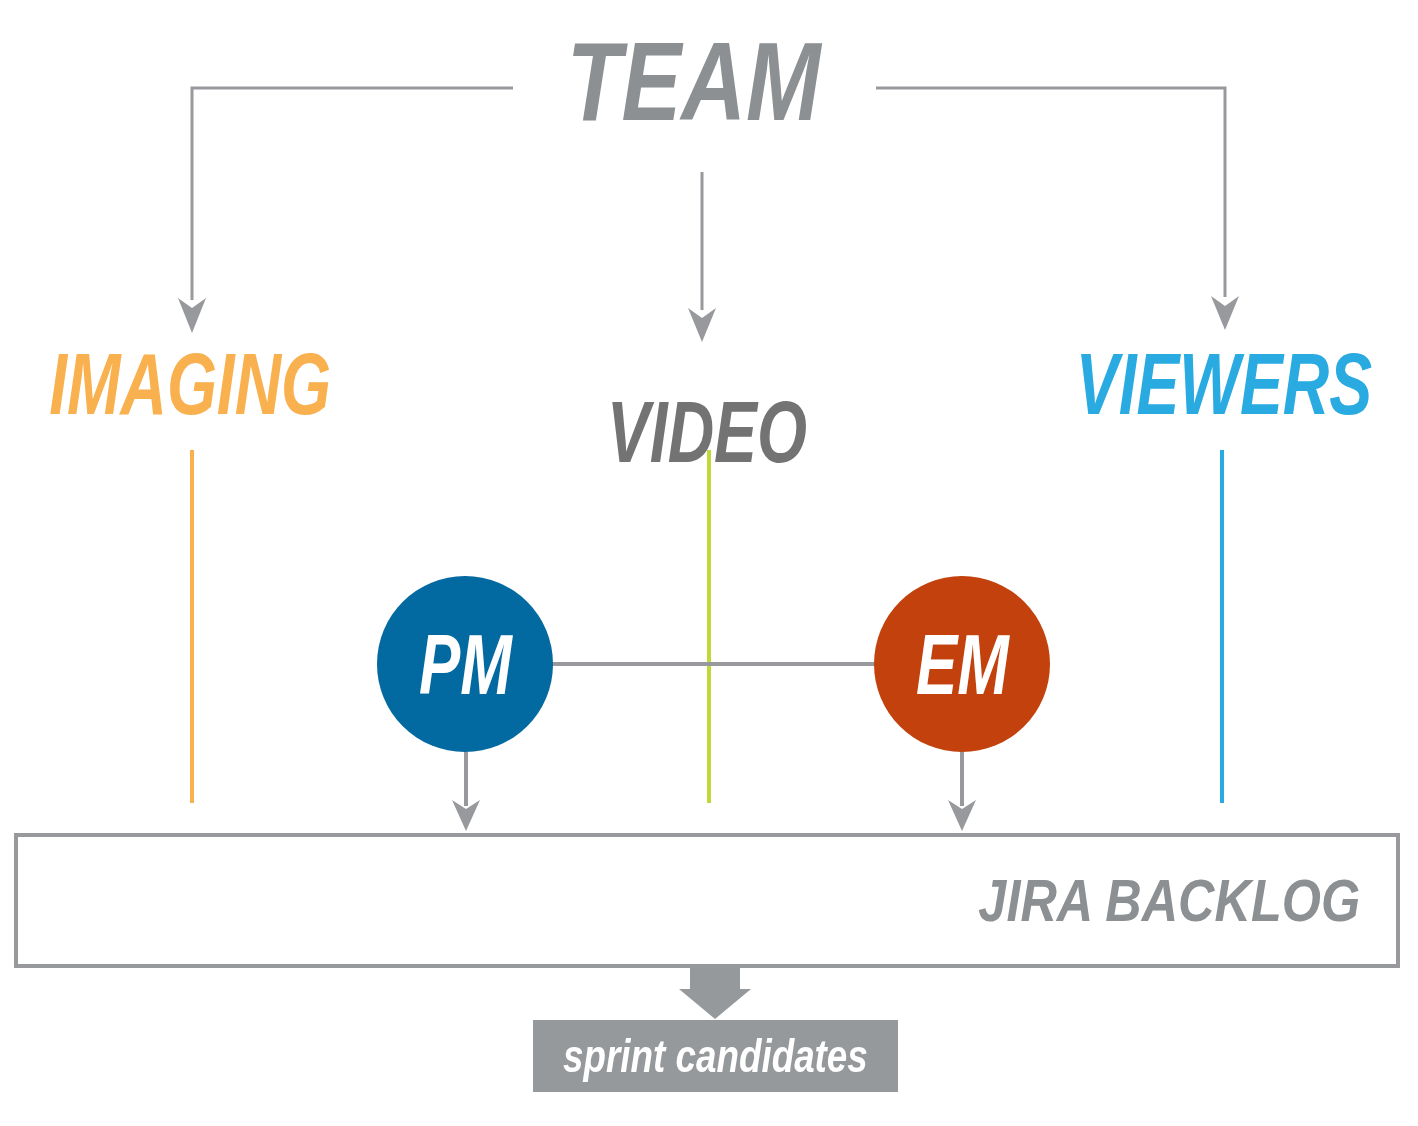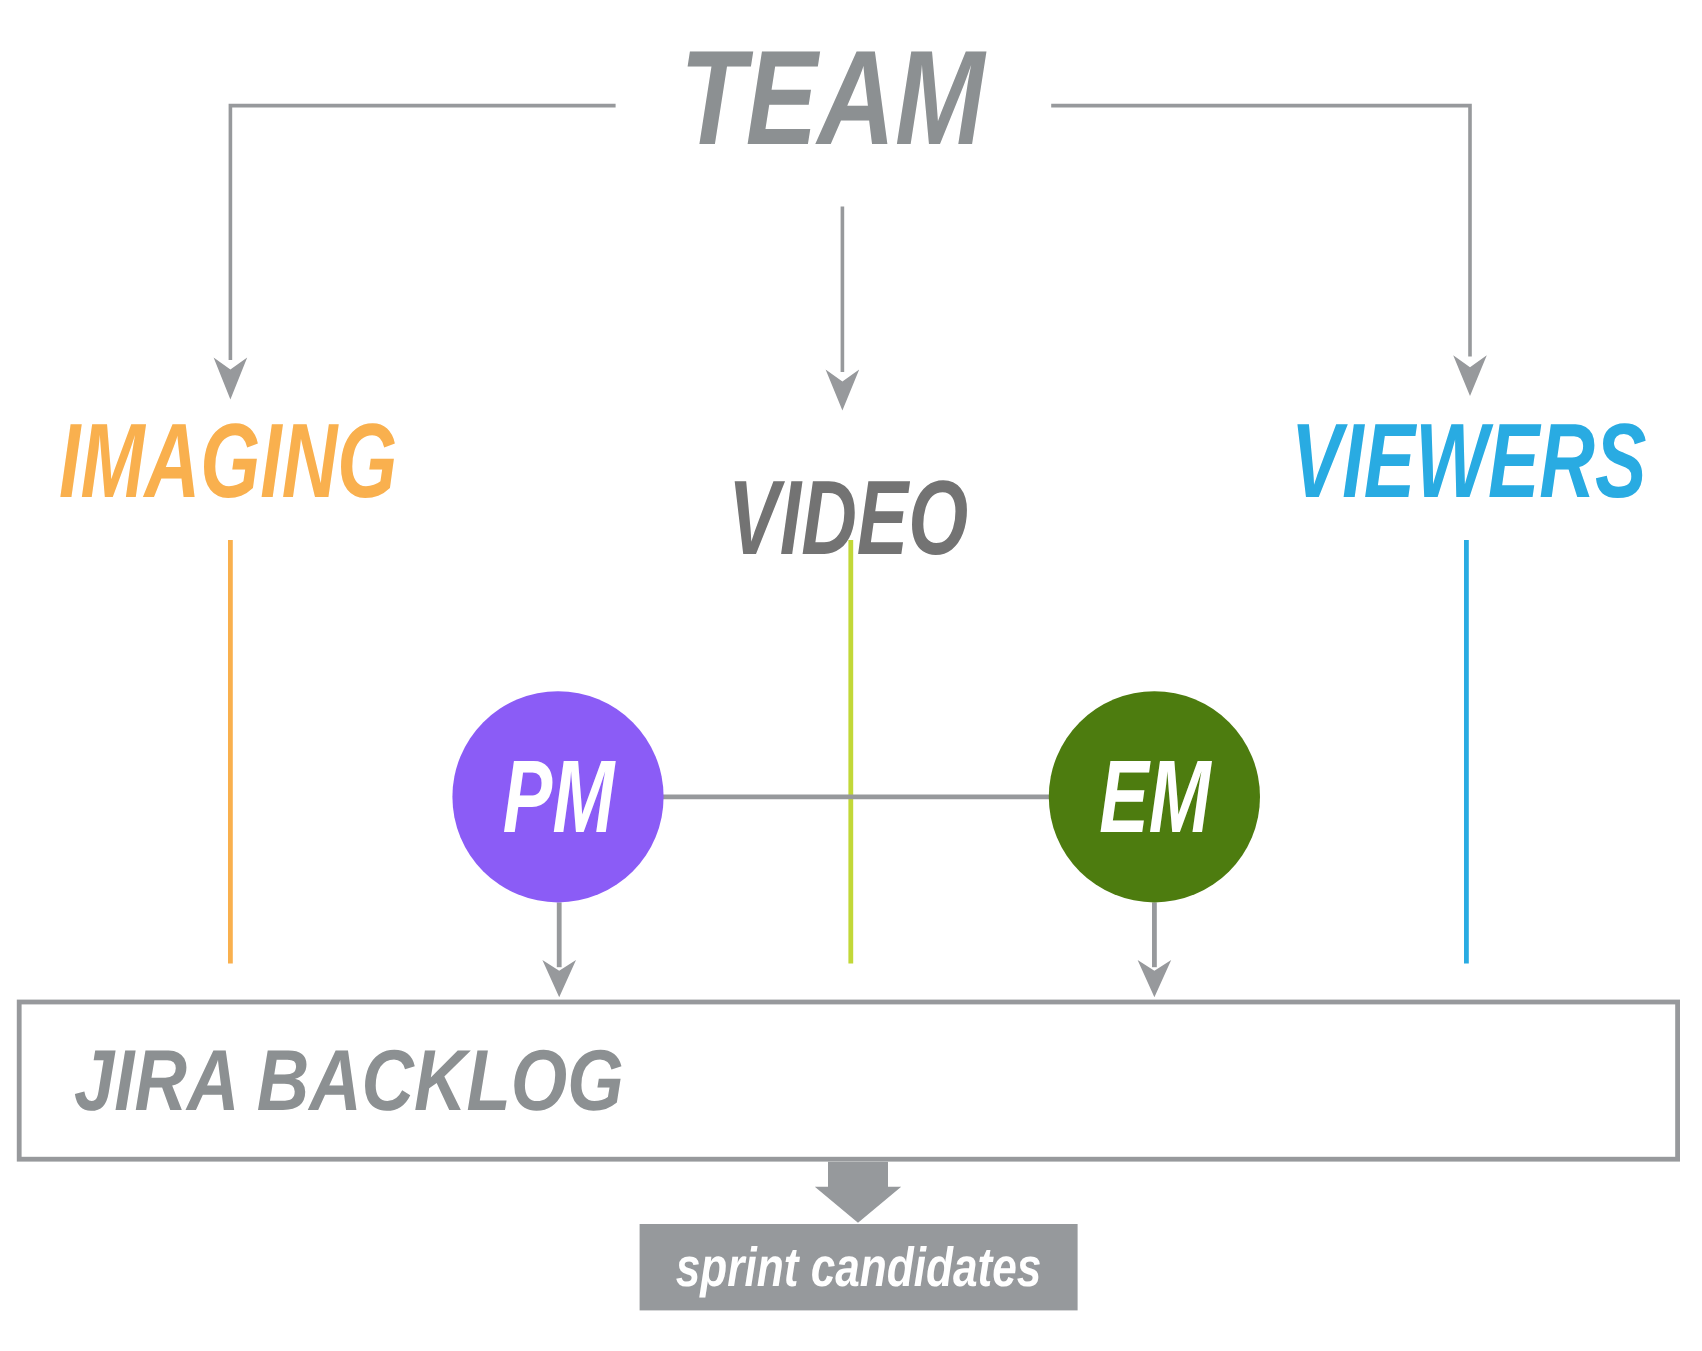--- a/index.html
+++ b/index.html
@@ -123,7 +123,7 @@
     <span class="cond sx73">VIEWERS</span>
   </div>
 
-  <div class="circle circle-pm" style="background: #8b5cf6; color: rgb(255, 255, 255);">
+  <div class="circle circle-pm" style="background: #0369a1; color: rgb(255, 255, 255);">
     <span class="cond sx72">PM</span>
   </div>
   <div class="circle circle-em" style="background: #4d7c0f; color: rgb(255, 255, 255);">

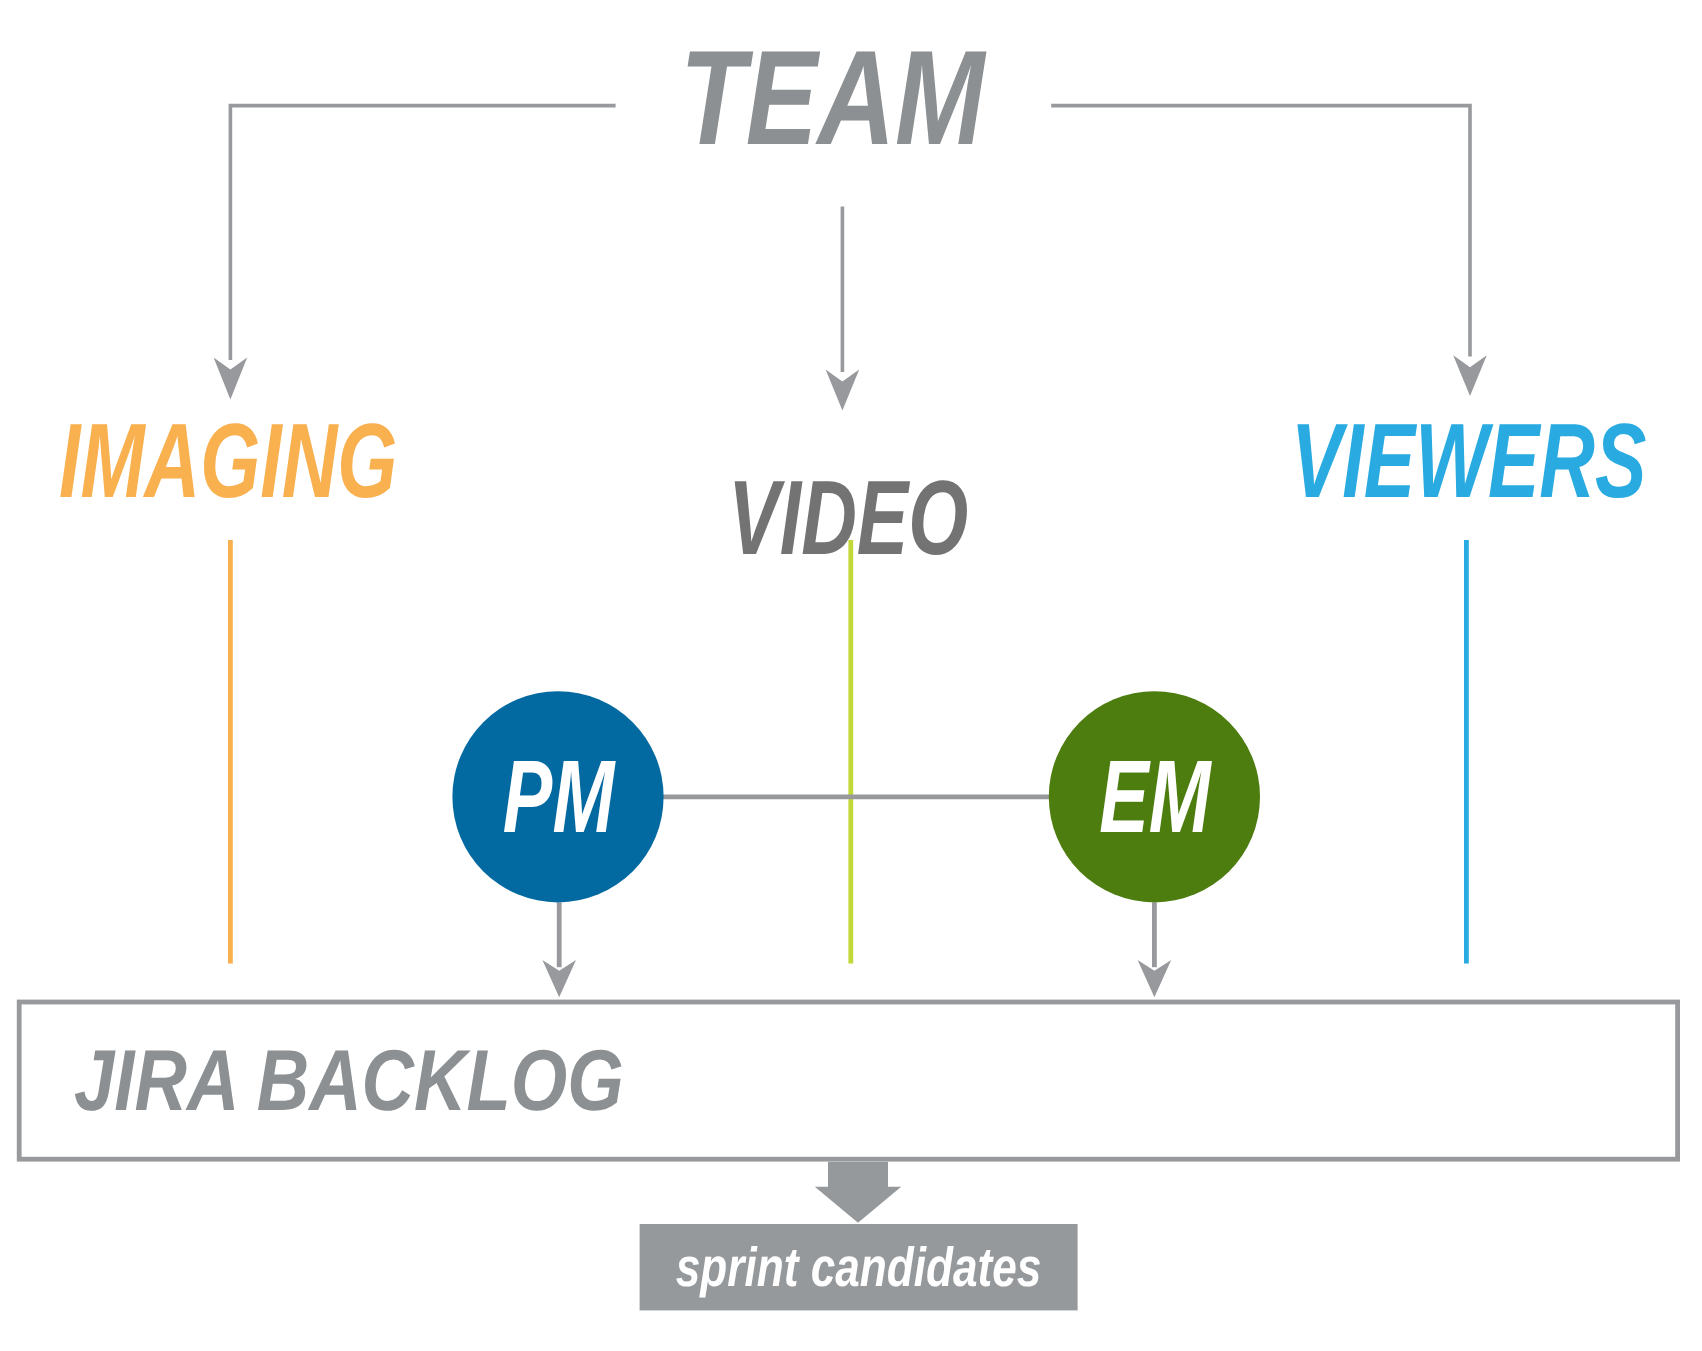--- a/index.html
+++ b/index.html
@@ -126,7 +126,7 @@
   <div class="circle circle-pm" style="background: #0369a1; color: rgb(255, 255, 255);">
     <span class="cond sx72">PM</span>
   </div>
-  <div class="circle circle-em" style="background: #4d7c0f; color: rgb(255, 255, 255);">
+  <div class="circle circle-em" style="background: #c2410c; color: rgb(255, 255, 255);">
     <span class="cond sx72">EM</span>
   </div>
 

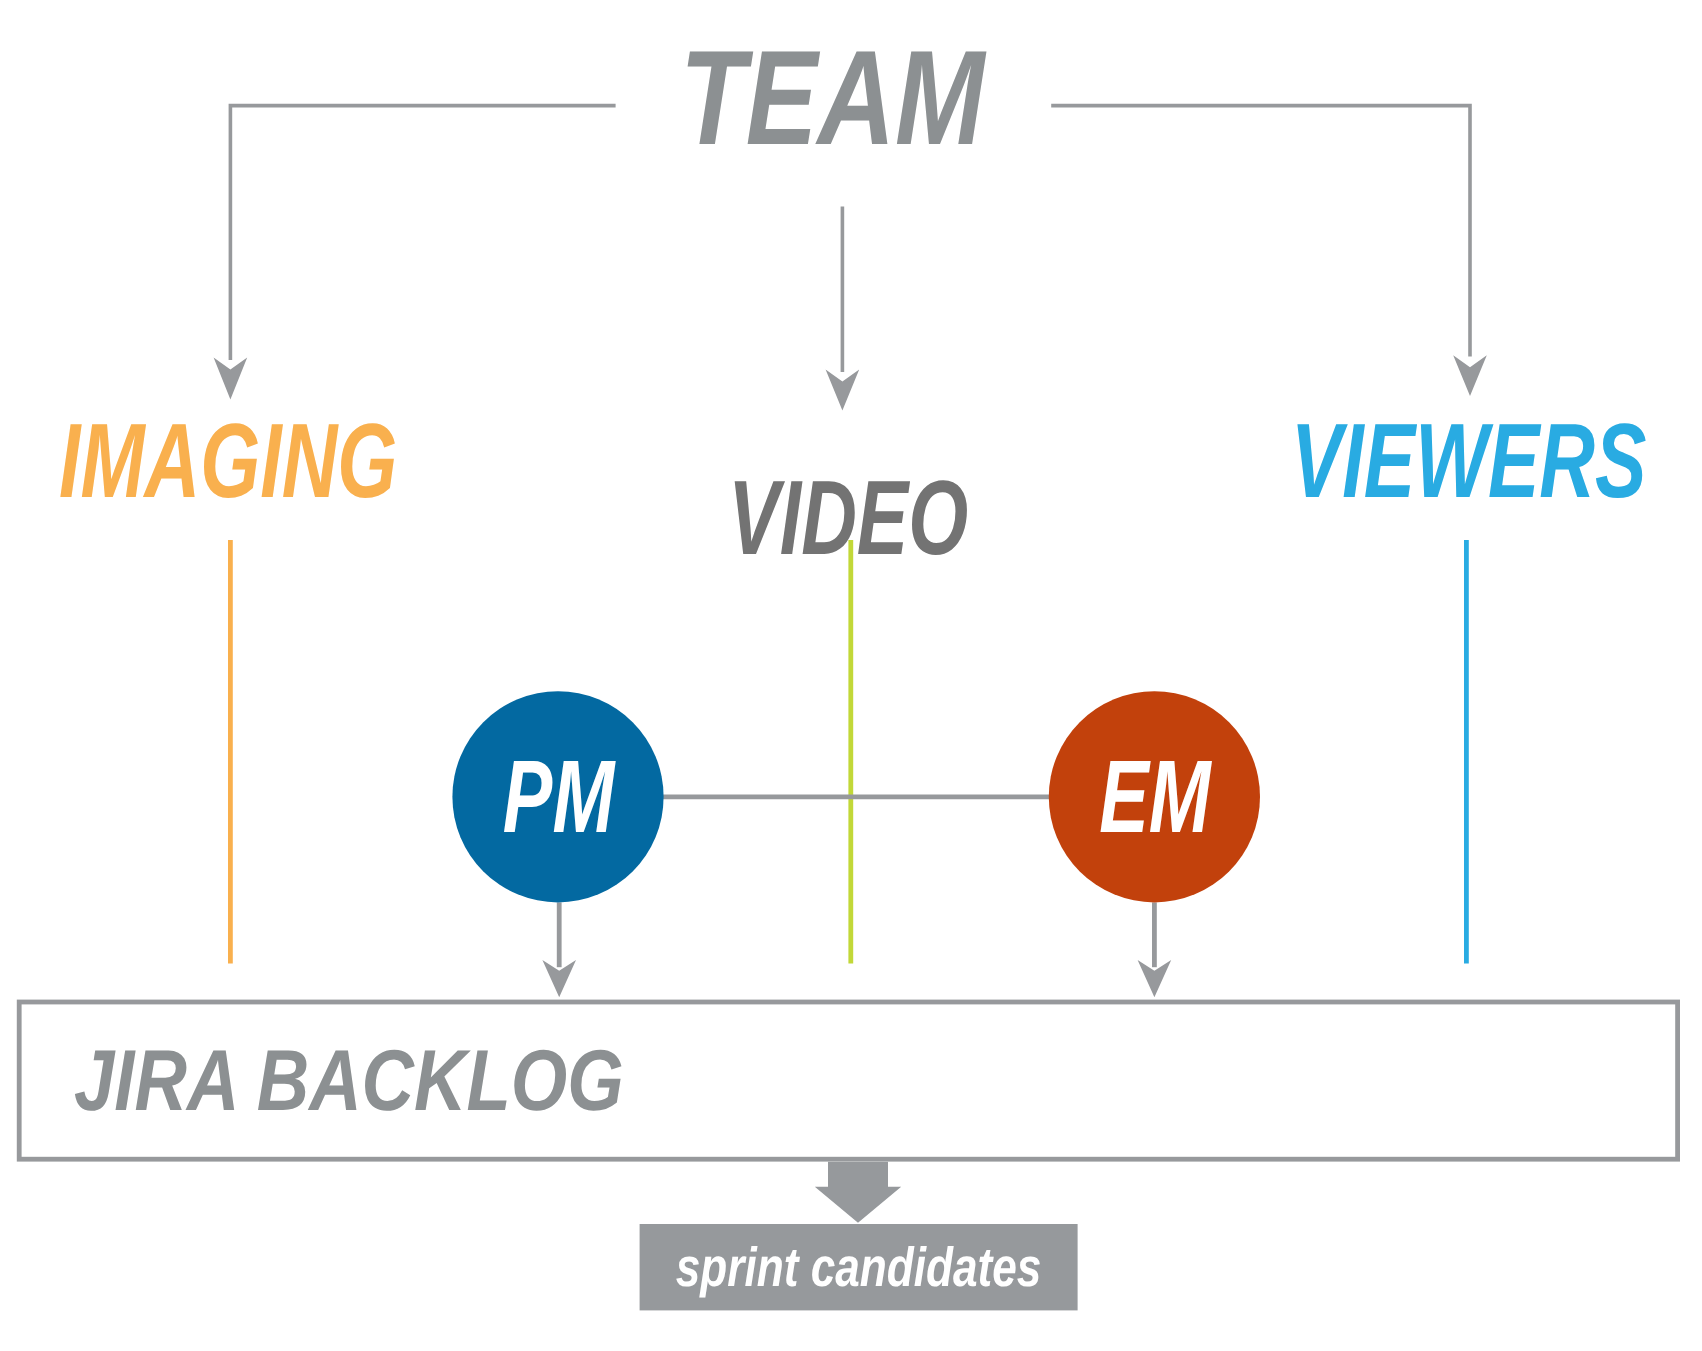--- a/index.html
+++ b/index.html
@@ -56,9 +56,9 @@
     border-width: 4px;
     display: flex;
     align-items: center;
-    justify-content: flex-start;
+    justify-content: flex-end;
     font-weight: 700;
-    font-size: 72px;
+    font-size: 60px;
     line-height: 1;
     white-space: nowrap;
   }

